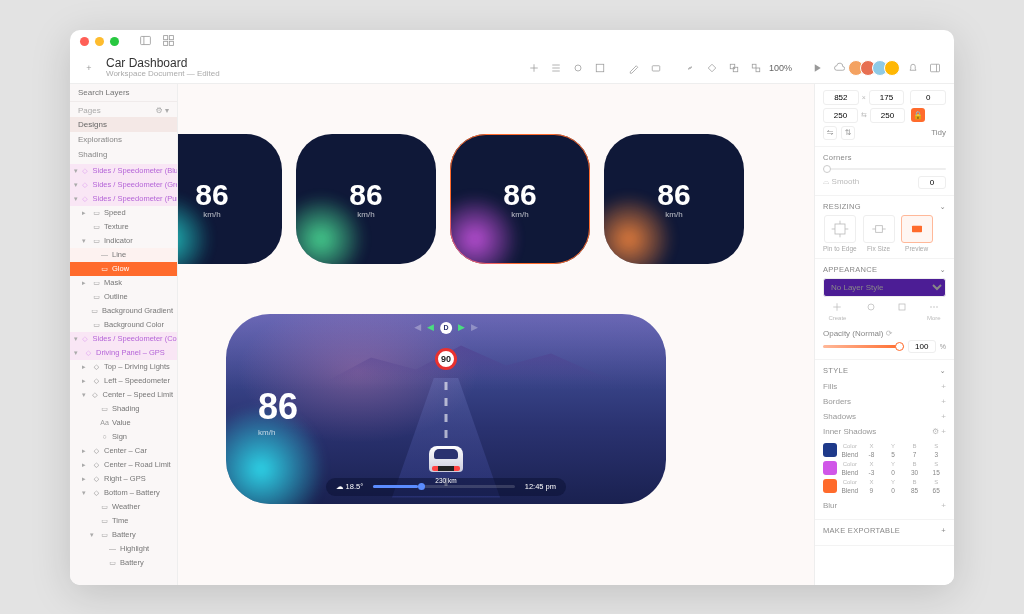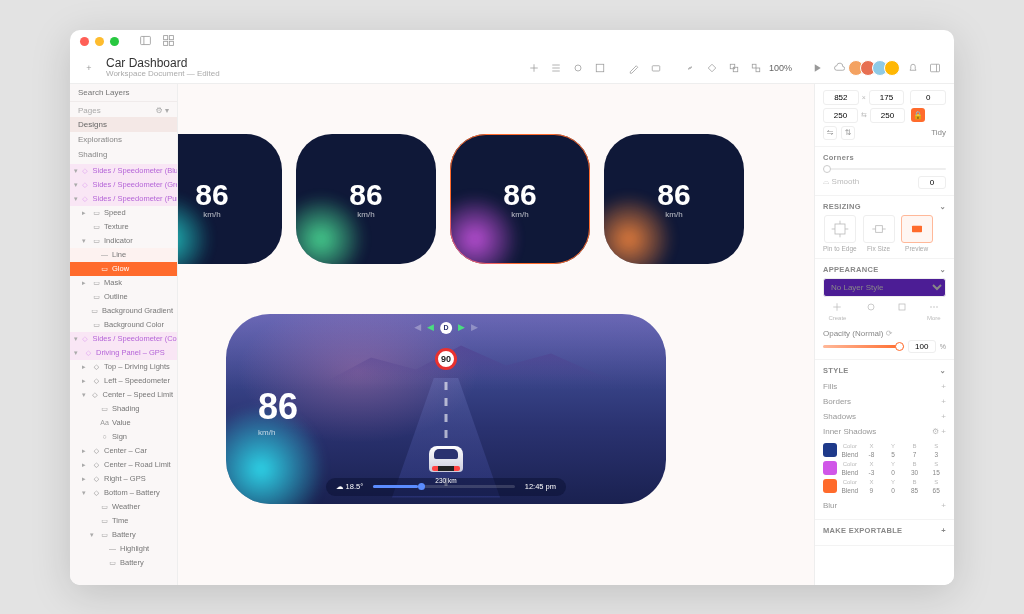--- a/index.html
+++ b/index.html
@@ -95,7 +95,7 @@
 .tab{flex:1;text-align:center;padding:6px 0;font-size:8px;color:#aaa;font-weight:500;letter-spacing:.3px}
 .tab.active{color:#333;border-bottom:2px solid #ff6b2c}
 .sec{padding:6px 8px;border-bottom:1px solid #f3f3f3}
-.sec-hdr{font-size:7.5px;font-weight:700;color:#888;letter-spacing:.3px;display:flex;justify-content:space-between;align-items:center;margin-bottom:4px}
+.sec-hdr{font-size:7.5px;font-weight:400;color:#888;letter-spacing:.3px;display:flex;justify-content:space-between;align-items:center;margin-bottom:4px}
 .pos-grid{display:grid;grid-template-columns:1fr auto 1fr auto 1fr;gap:3px;align-items:center;font-size:8px}
 .pos-grid input{width:100%;border:1px solid #eee;border-radius:3px;padding:2px 3px;font-size:8px;text-align:center}
 .pos-grid .lbl{font-size:7px;color:#bbb;text-align:center}

